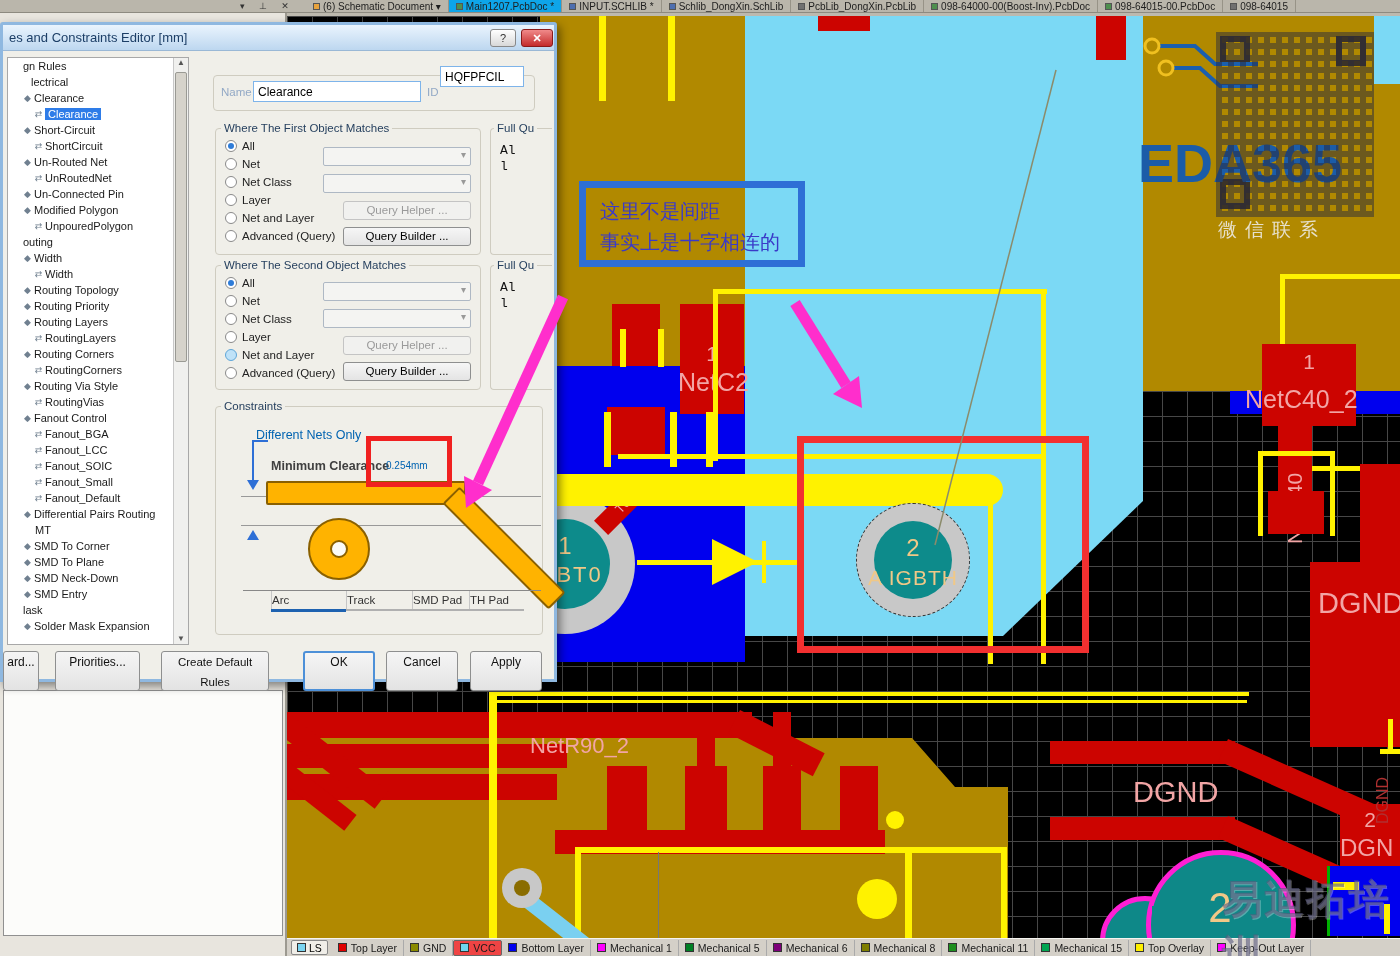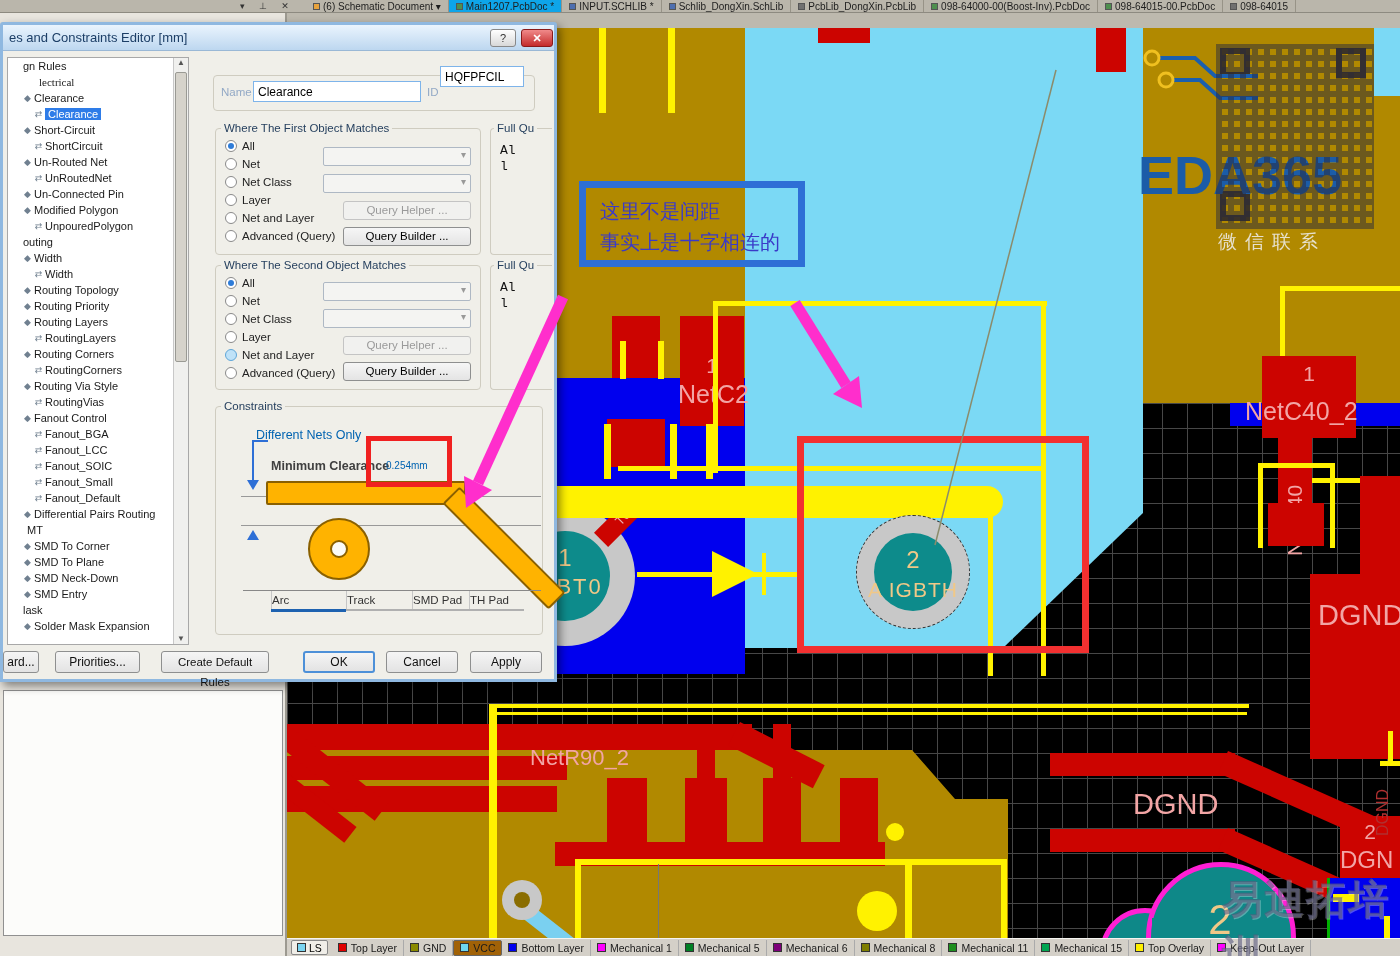--- a/index.html
+++ b/index.html
@@ -252,7 +252,7 @@
           <span class="ticn"></span>
           <span class="tlabel">gn Rules</span>
         </div>
-        <div class="trow" style="padding-left: 18px; font-family: Liberation Serif, serif;">
+        <div class="trow" style="padding-left: 10px;">
           <span class="ticn"></span>
           <span class="tlabel">lectrical</span>
         </div>

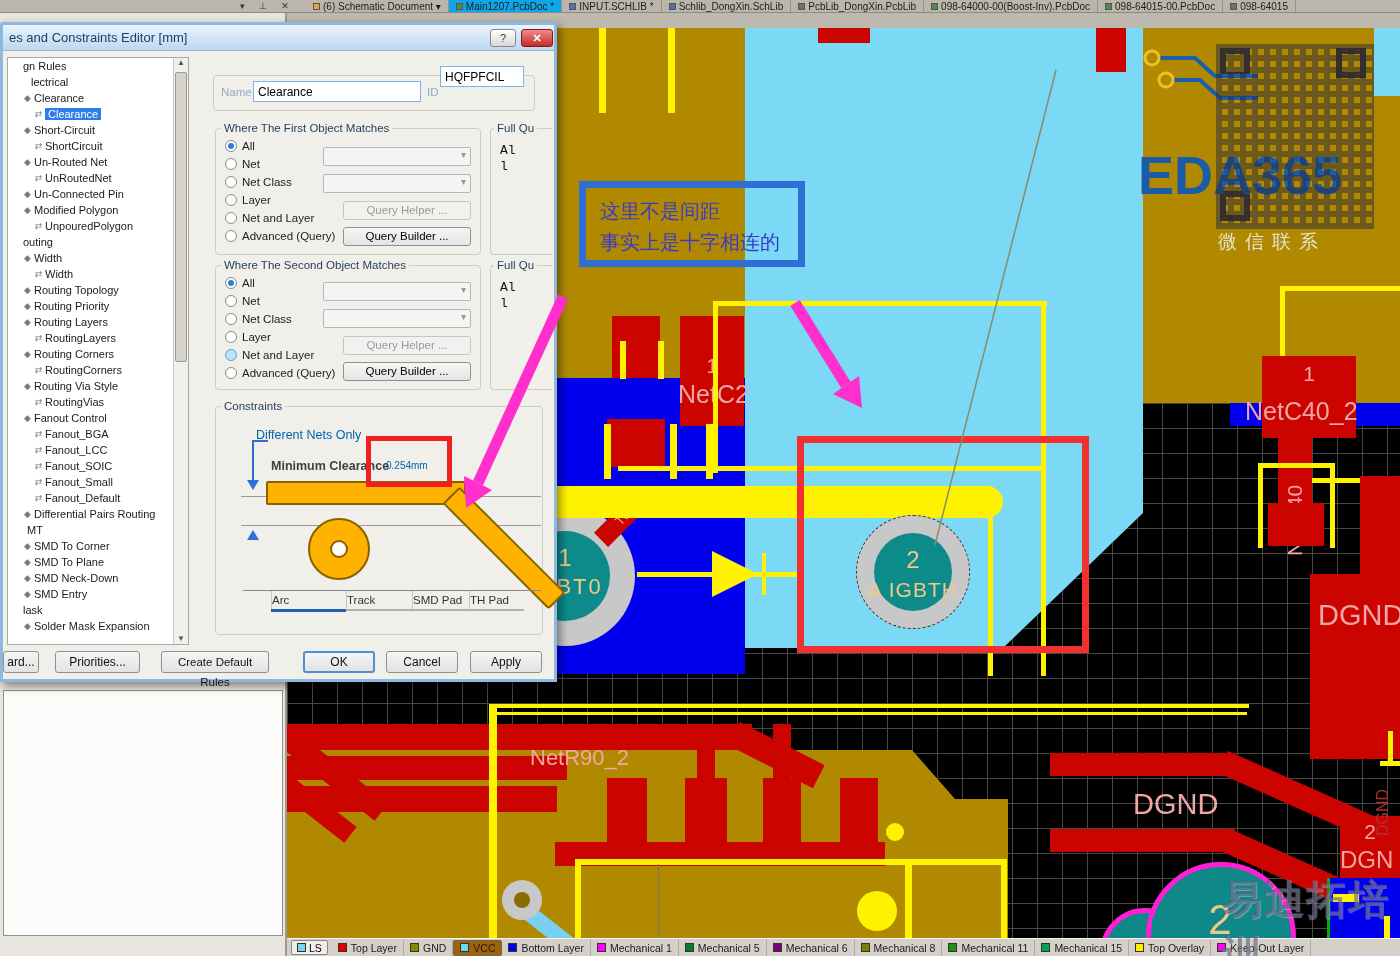--- a/index.html
+++ b/index.html
@@ -13,7 +13,7 @@
   .tab.active{background:#0ea5e9}
   .tab .ticon{width:7px;height:7px;display:inline-block;border:1px solid #555}
   
-  #pcb{position:absolute;left:0;top:16px;width:1400px;height:708px;z-index:0}
+  #pcb{position:absolute;left:0;top:4px;width:1400px;height:708px;z-index:0}
   .pcbbg{position:absolute;left:287px;top:12px;width:1113px;height:944px;background-color:#000;
     background-image:linear-gradient(#474747 1px,transparent 1px),linear-gradient(90deg,#474747 1px,transparent 1px);
     background-size:25px 25px}

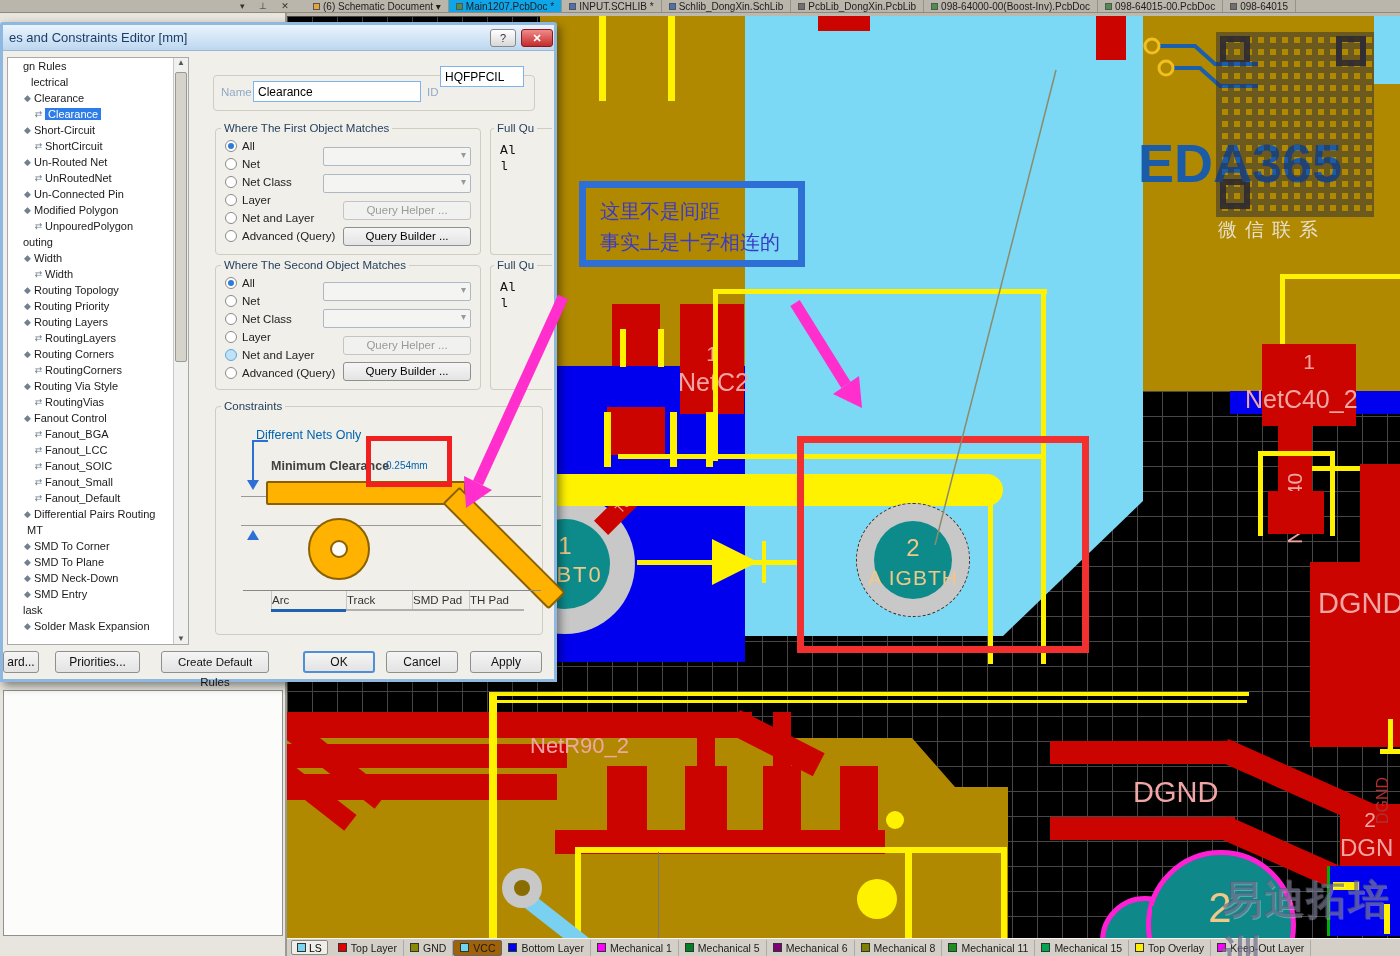--- a/index.html
+++ b/index.html
@@ -364,7 +364,7 @@
           <span class="ticn">◆</span>
           <span class="tlabel">Differential Pairs Routing</span>
         </div>
-        <div class="trow" style="padding-left: 6px;">
+        <div class="trow" style="padding-left: 14px;">
           <span class="ticn"></span>
           <span class="tlabel">MT</span>
         </div>

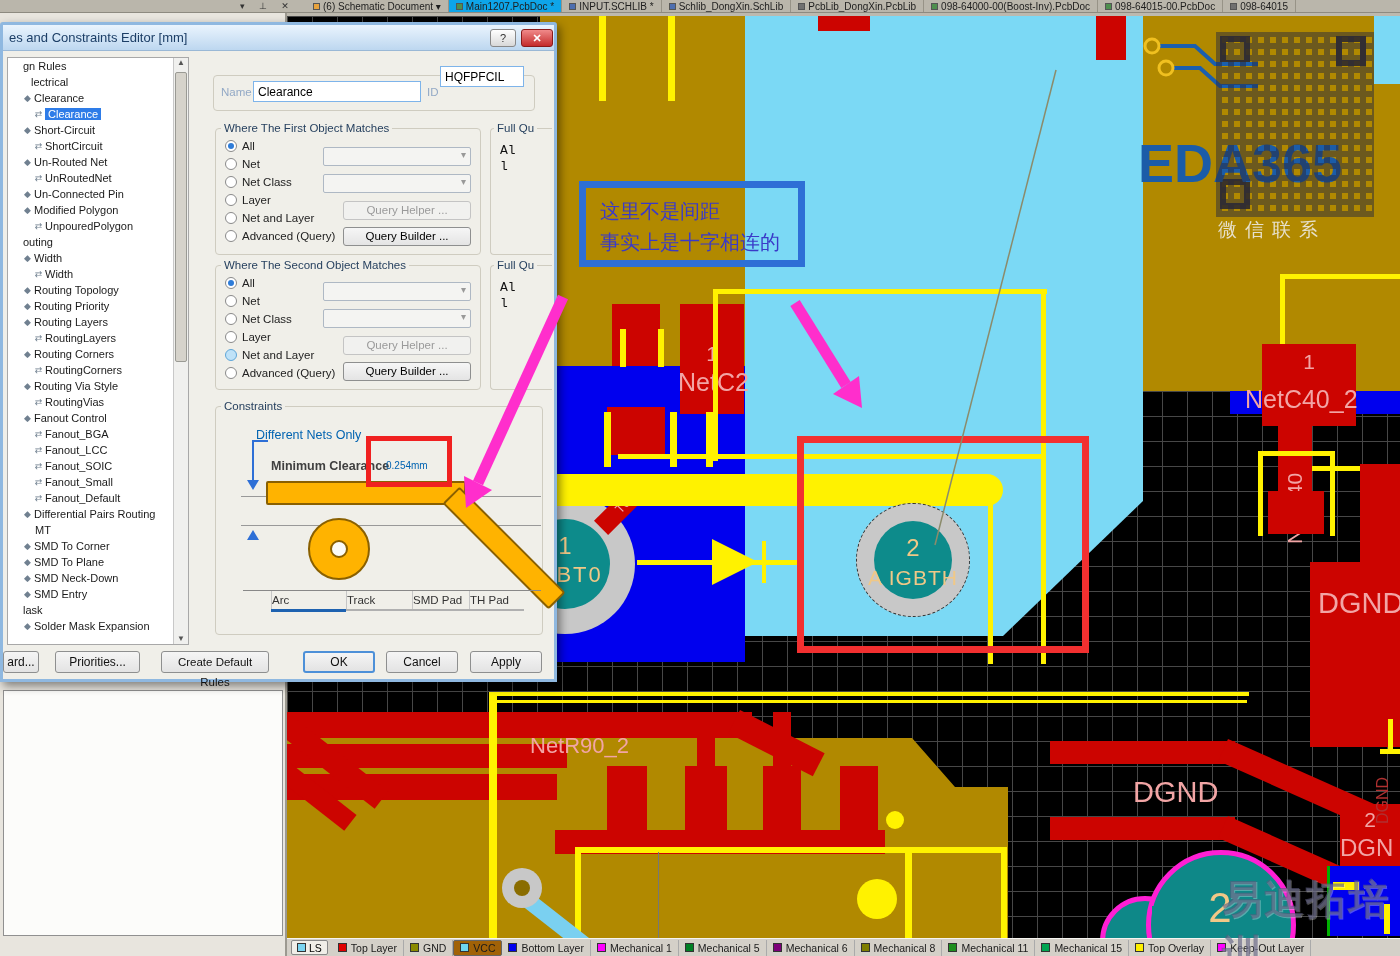--- a/index.html
+++ b/index.html
@@ -49,7 +49,7 @@
   .qbtn.dis{color:#9a9a9a;border-color:#c4c4c4;background:#F1F1EF}
   .fqbox{position:absolute;width:62px;border:1px solid #CFCCC0;border-radius:4px 0 0 4px;border-right:none}
   .fqtext{position:absolute;font-family:"Liberation Mono",monospace;font-size:13px;width:17px;word-break:break-all;line-height:16px;color:#111}
-  .btm-btn{position:absolute;top:626px;height:22px;font-size:12px;color:#111;text-align:center;line-height:20px;border:1px solid #8E8F8F;border-radius:3px;background:linear-gradient(#F5F5F5,#E3E3E3)}
+  .btm-btn{position:absolute;top:626px;height:40px;font-size:12px;color:#111;text-align:center;line-height:20px;border:1px solid #8E8F8F;border-radius:3px;background:linear-gradient(#F5F5F5,#E3E3E3)}
   .cell{position:absolute;top:566px;height:18px;font-size:11.5px;color:#333;text-align:left;line-height:18px;border-left:1px solid #c6c6c6}
   
   #layerbar{position:absolute;left:287px;top:938px;width:1113px;height:18px;background:#D4D0C8;border-top:1px solid #f5f4f0;z-index:7;display:flex;align-items:center;overflow:hidden}

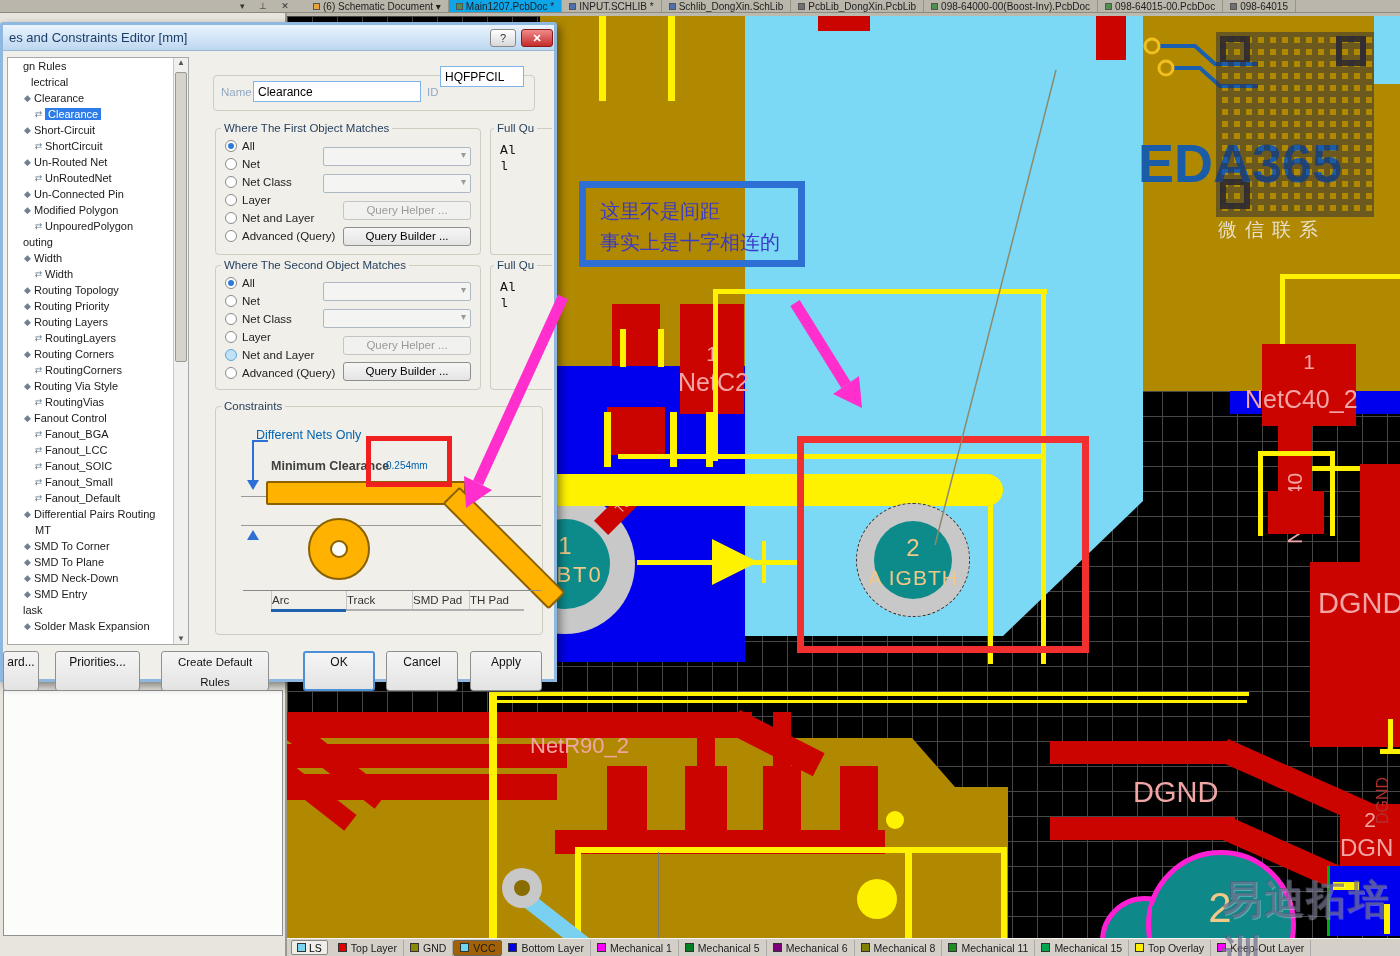--- a/index.html
+++ b/index.html
@@ -56,7 +56,7 @@
   #ls-tab{display:flex;align-items:center;gap:3px;background:#F0EEE8;border:1px solid #888;border-radius:2px;font-size:10.5px;padding:0 5px;height:15px;margin:0 4px}
   .lsq{width:9px;height:9px;border:1px solid #333;display:inline-block}
   .litem{display:flex;align-items:center;gap:4px;font-size:10.5px;color:#1a1a1a;padding:0 6px;height:16px;border-right:1px solid #aaa;white-space:nowrap}
-  .litem.sel{background:#a16207;border:1px solid #666;border-radius:2px}
+  .litem.sel{background:#ef4444;border:1px solid #666;border-radius:2px}
   
   .anno{z-index:20}
   #note-box{position:absolute;left:579px;top:181px;width:226px;height:86px;border:7px solid #2E6FD6;z-index:20}

